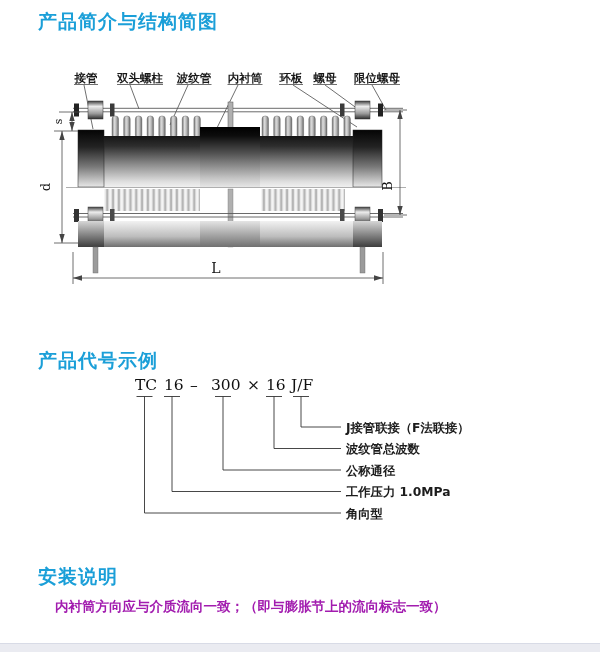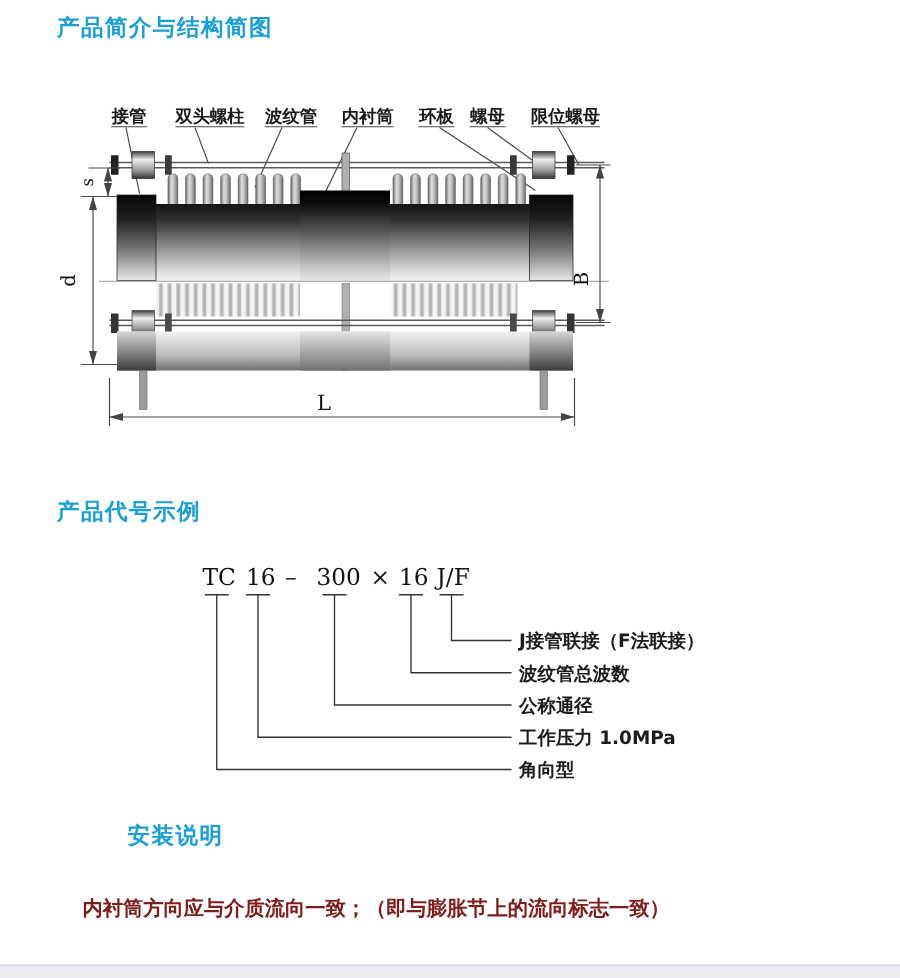--- a/index.html
+++ b/index.html
@@ -5,7 +5,7 @@
   html,body{margin:0;padding:0;background:#ffffff;}
   body{width:600px;height:652px;position:relative;overflow:hidden;
        font-family:"DejaVu Sans","Liberation Sans",sans-serif;}
-  .heading{position:absolute;left:38px;font-size:15px;font-weight:bold;
+  .heading{position:absolute;left:38px;font-size:19px;font-weight:bold;
            color:var(--heading,#1b9fd8);letter-spacing:1px;}
   #h-intro{top:9px;}
   #h-code{top:332px;}

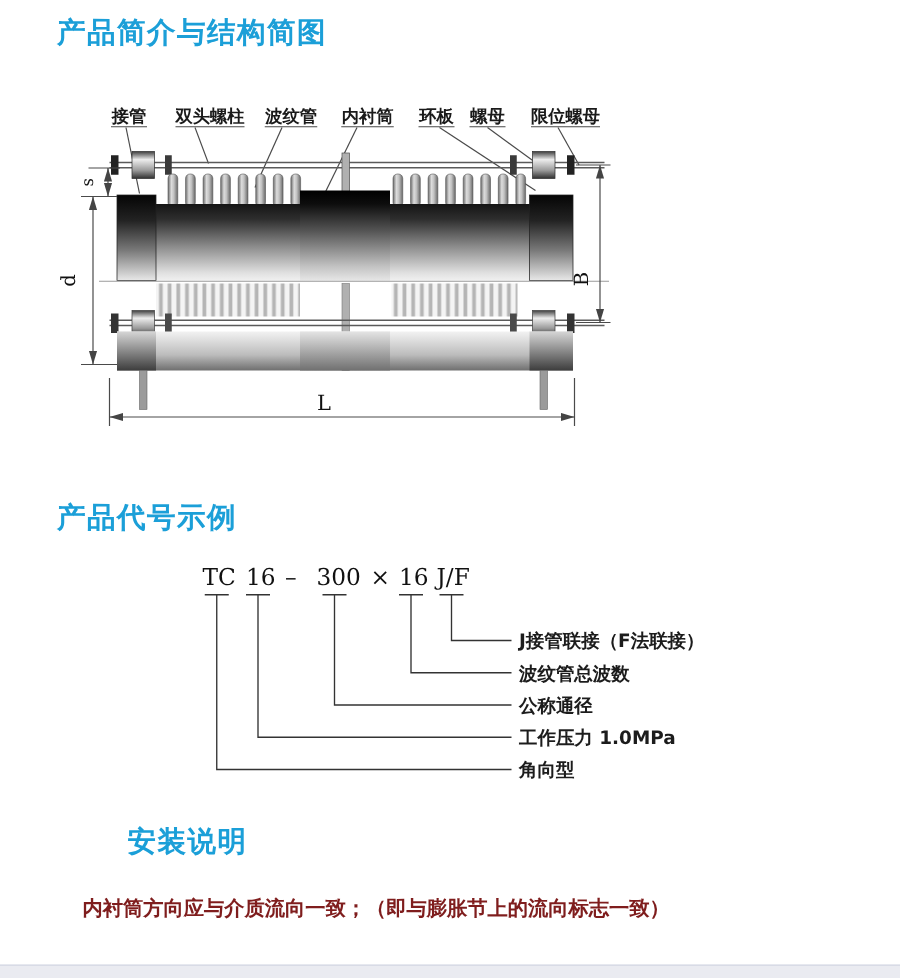--- a/index.html
+++ b/index.html
@@ -8,7 +8,7 @@
   .heading{position:absolute;left:38px;font-size:19px;font-weight:bold;
            color:var(--heading,#1b9fd8);letter-spacing:1px;}
   #h-intro{top:9px;}
-  #h-code{top:332px;}
+  #h-code{top:348px;}
   #h-install{top:548px;margin-left:47px;}
   #diagram-svg{position:absolute;left:28px;top:58px;}
   #code-svg{position:absolute;left:120px;top:376px;}

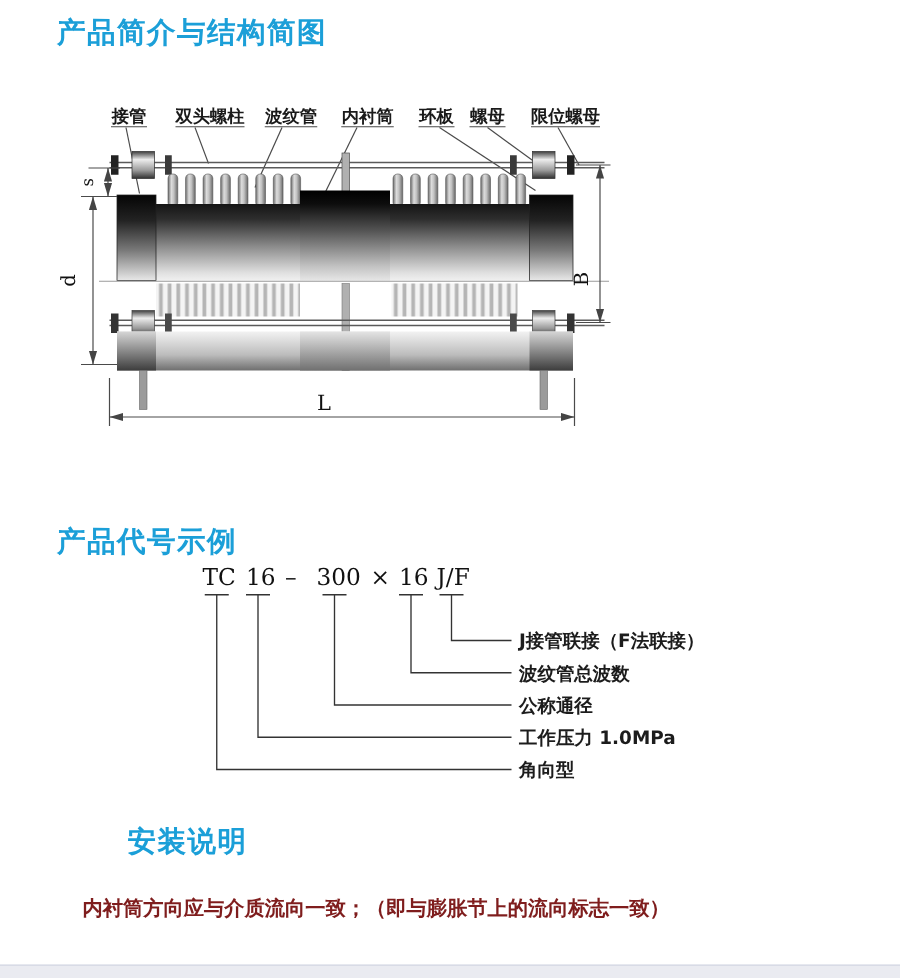--- a/index.html
+++ b/index.html
@@ -9,7 +9,7 @@
            color:var(--heading,#1b9fd8);letter-spacing:1px;}
   #h-intro{top:9px;}
   #h-code{top:348px;}
-  #h-install{top:548px;margin-left:47px;}
+  #h-install{top:564px;}
   #diagram-svg{position:absolute;left:28px;top:58px;}
   #code-svg{position:absolute;left:120px;top:376px;}
   .part-label{font-size:11.5px;font-weight:600;fill:#1a1a1a;}

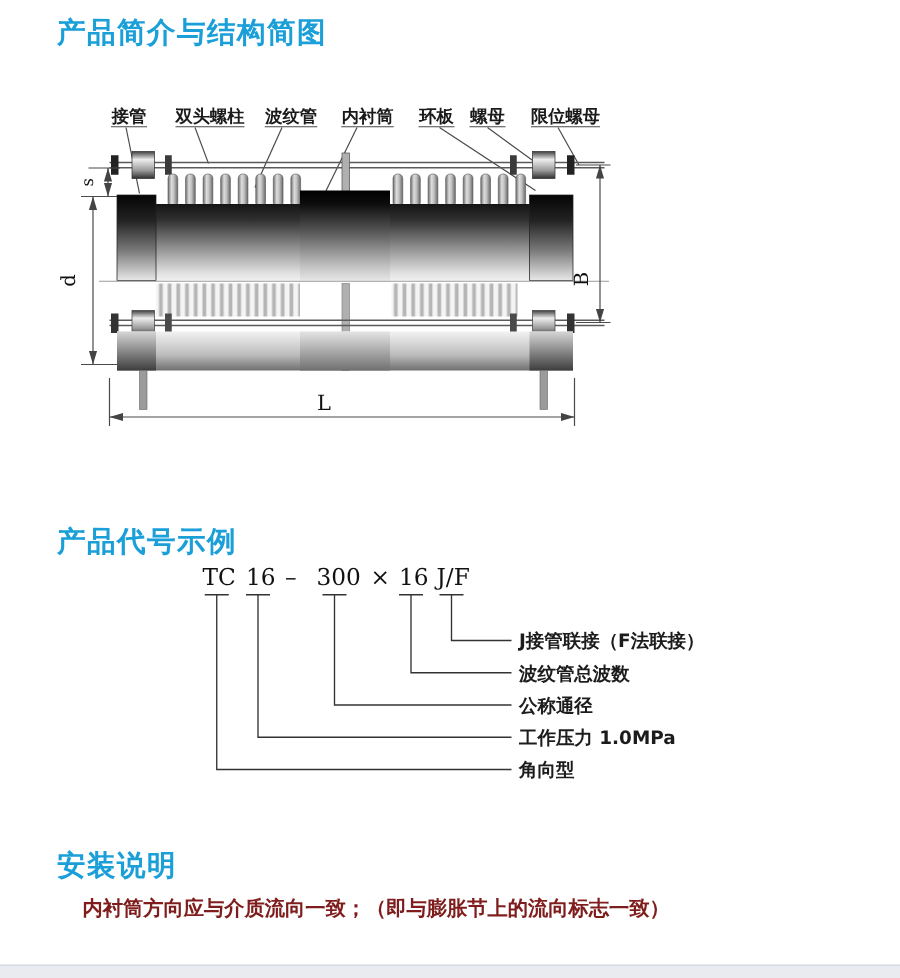--- a/index.html
+++ b/index.html
@@ -19,7 +19,7 @@
   .dline{stroke:#4a4a4a;stroke-width:0.8;fill:none;}
   .thin{stroke:#5a5a5a;stroke-width:0.9;fill:none;}
   #install-text{position:absolute;left:55px;top:594px;width:500px;
-                font-size:13.5px;font-weight:600;color:#7f1d1d;line-height:25px;}
+                font-size:13.5px;font-weight:600;color:#a21caf;line-height:25px;}
   #bottom-strip{position:absolute;left:0;bottom:0;width:600px;height:8px;
                 background:#eaebf1;border-top:1px solid #d8dbe6;}
 </style>

